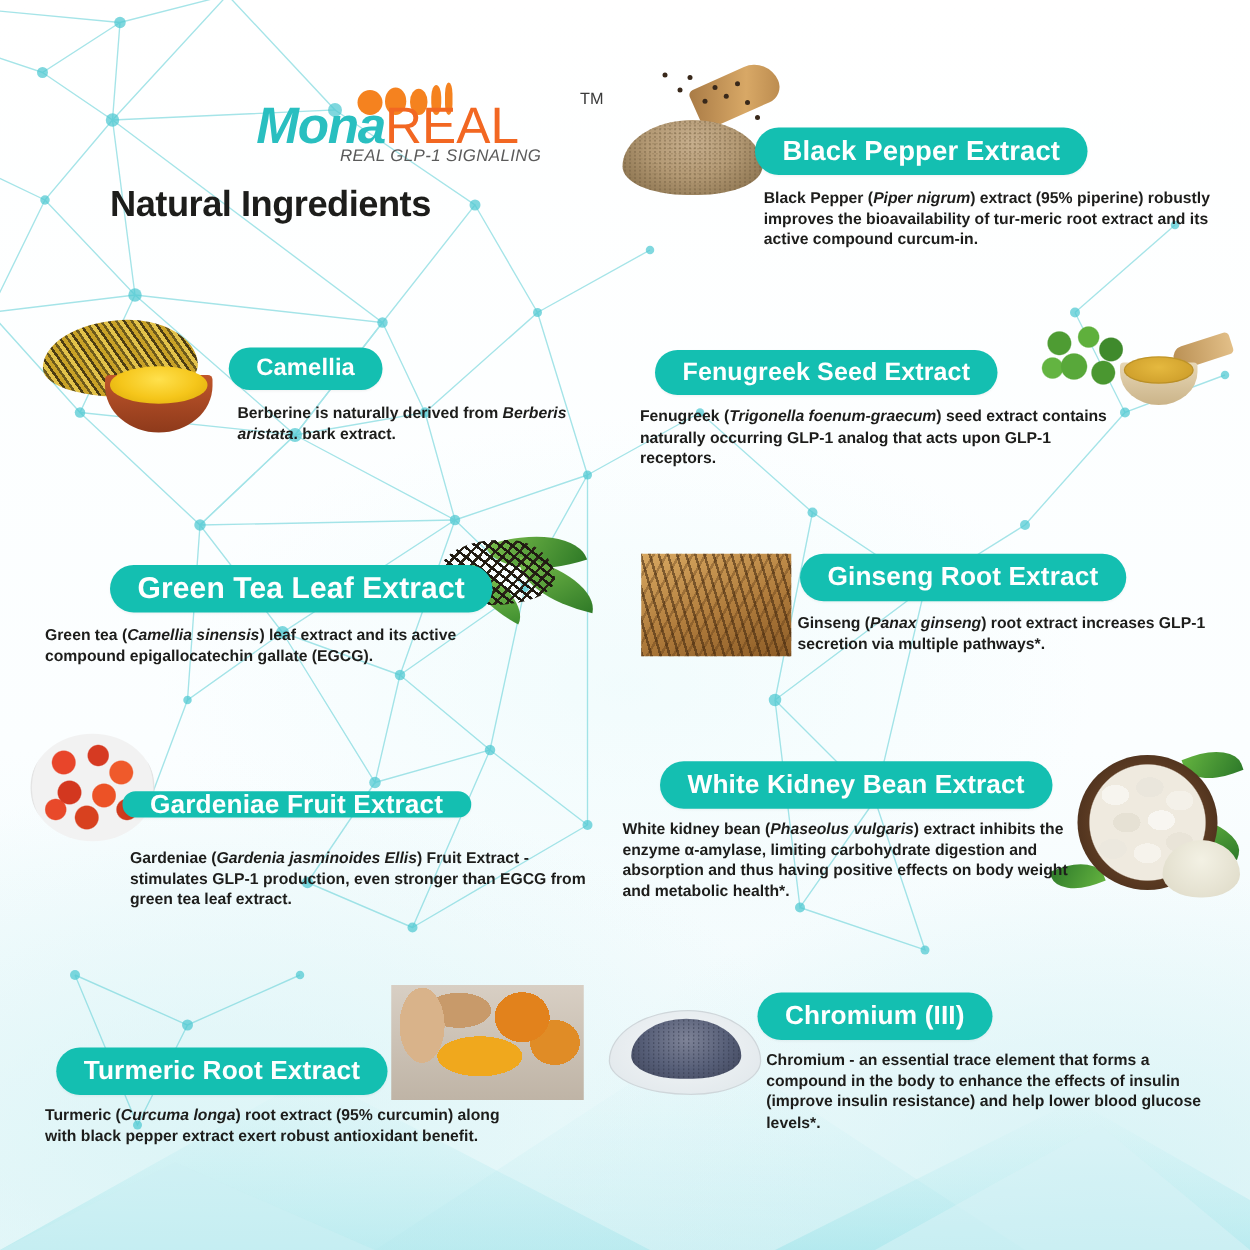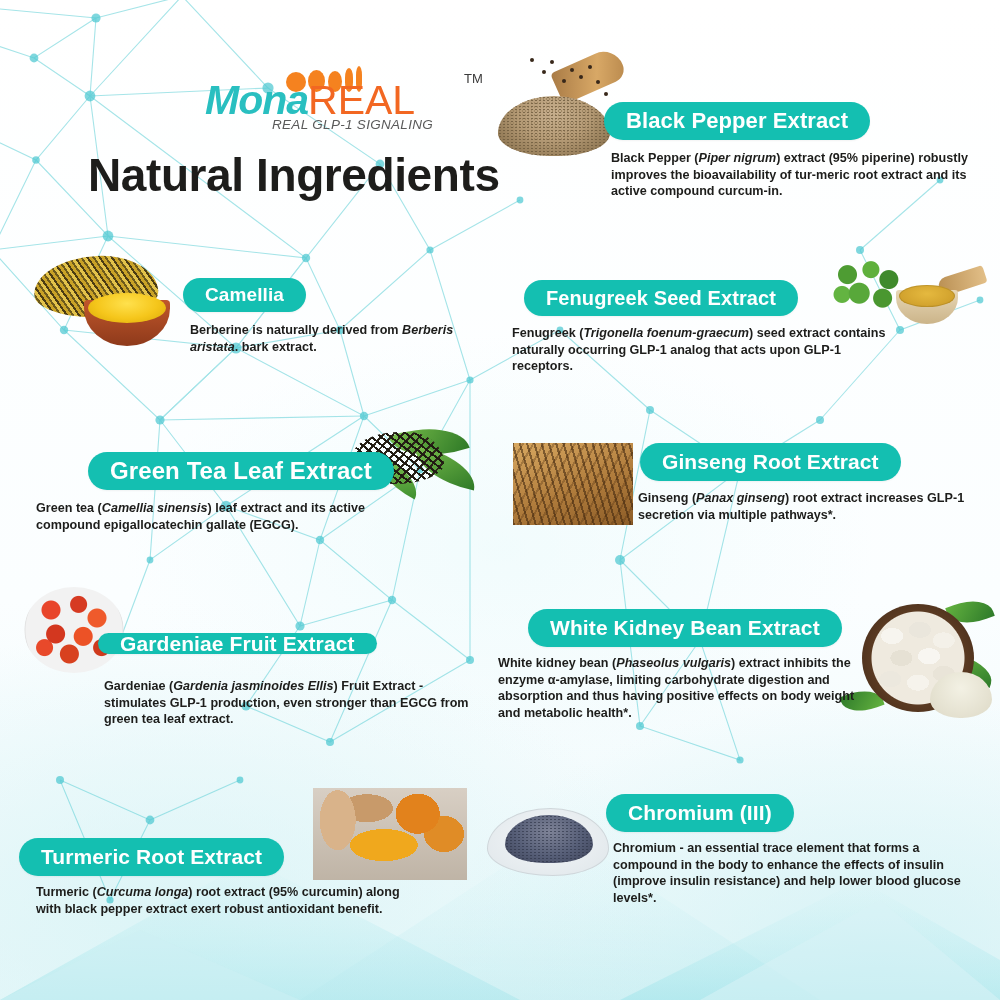--- a/index.html
+++ b/index.html
@@ -35,7 +35,7 @@
   
   .headline {
     position:absolute; left:88px; top:148px;
-    font-size:46px; font-weight:bold; color:#1d1d1b; letter-spacing:-.4px;
+    font-size:29px; font-weight:bold; color:#1d1d1b; letter-spacing:-.4px;
     white-space:nowrap;
   }
 

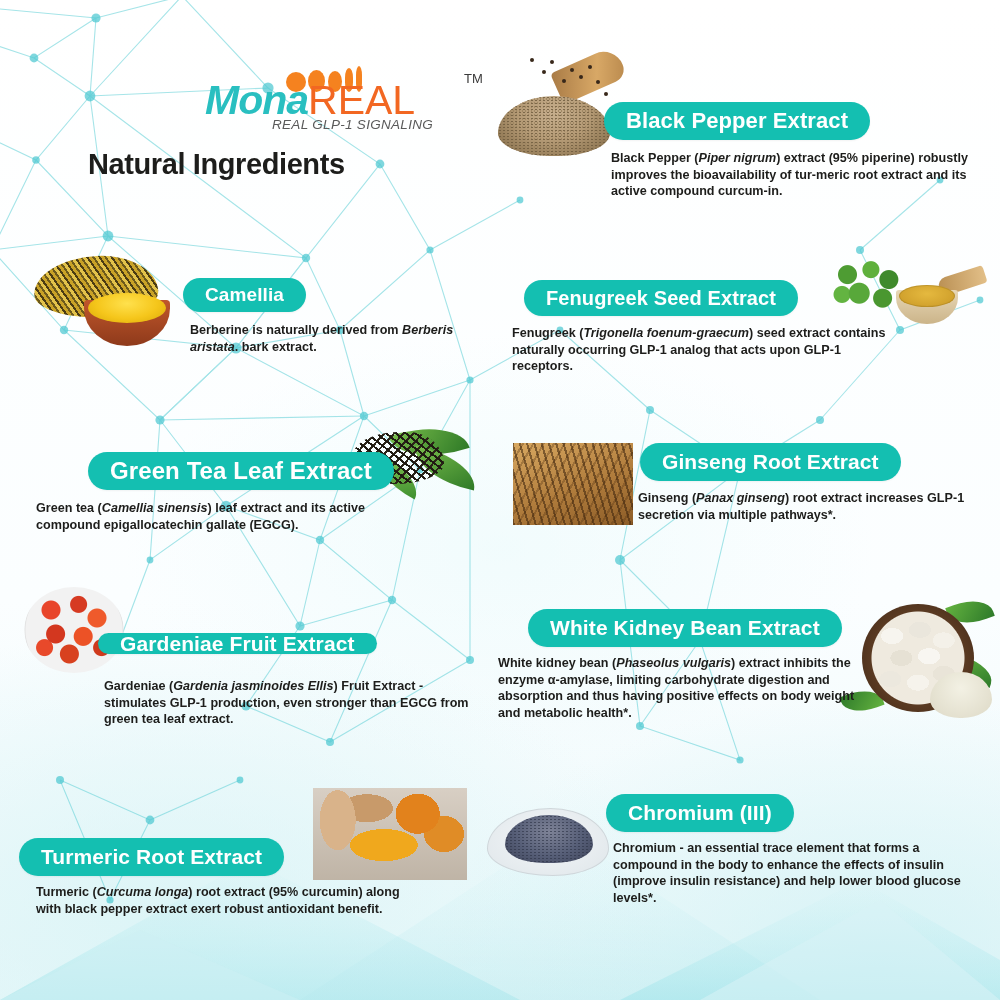--- a/index.html
+++ b/index.html
@@ -409,7 +409,7 @@
     </div>
 
     <div class="turmeric"></div>
-    <div class="pill" style="left:19px; top:838px; height:38px; font-size:21px;">
+    <div class="pill" style="left:45px; top:838px; height:38px; font-size:21px;">
       <span>Turmeric Root Extract</span>
     </div>
     <div class="body-text" style="left:36px; top:884px; width:392px;">

